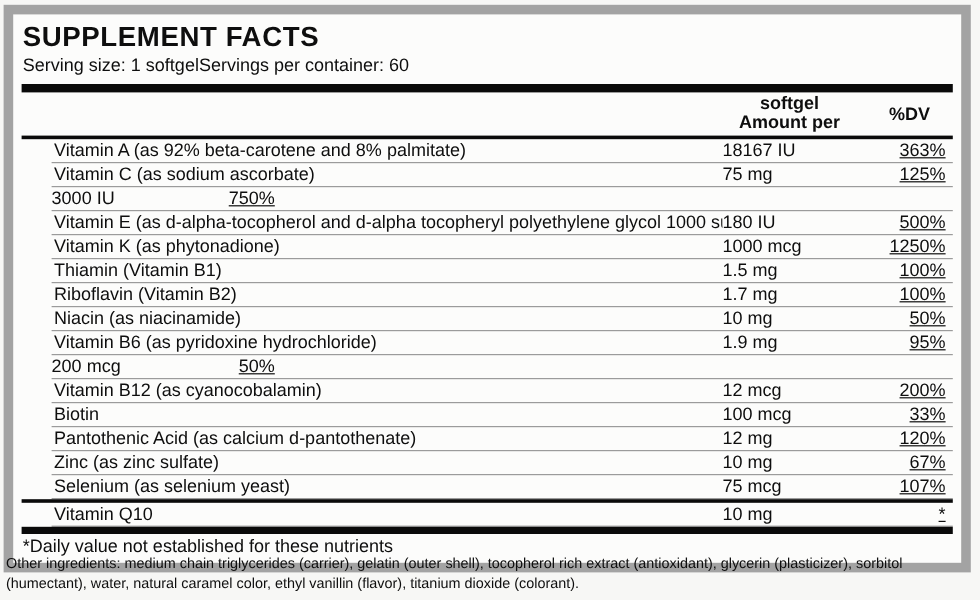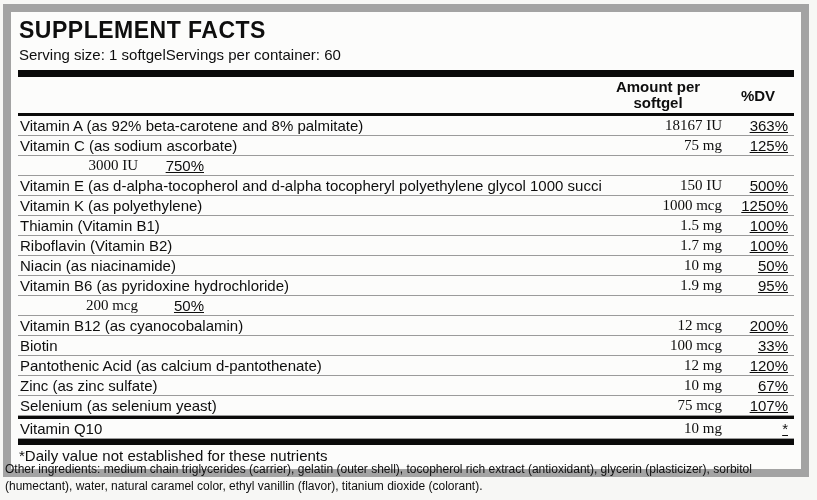--- a/index.html
+++ b/index.html
@@ -124,8 +124,8 @@
 
     <div class="header-row">
       <div class="col-amount-head">
+        <div>softgel</div>
         <div>Amount per</div>
-        <div>softgel</div>
       </div>
       <div class="col-dv-head">%DV</div>
     </div>

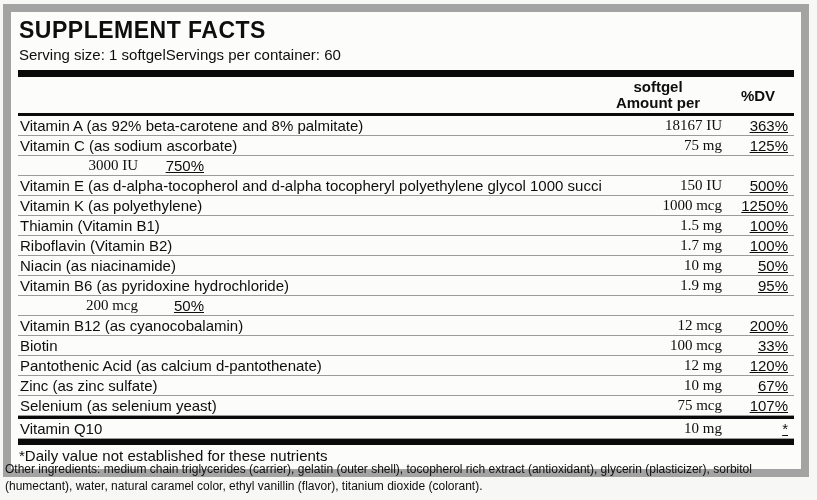--- a/index.html
+++ b/index.html
@@ -73,6 +73,7 @@
     height: 19px;
     border-bottom: 1px solid #9b9b9b;
     font-size: 15px;
+    margin-left: 25px;
   }
   .nutrient-row .name {
     flex: 1;

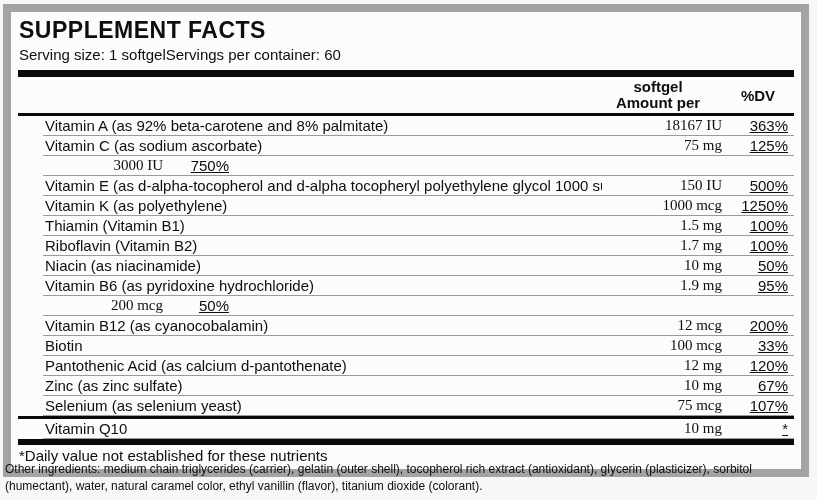--- a/index.html
+++ b/index.html
@@ -83,9 +83,7 @@
   }
   .nutrient-row .amount {
     width: 120px;
-    text-align: right;
     white-space: nowrap;
-    font-family: Liberation Serif, serif;
   }
   .nutrient-row .dv {
     width: 66px;

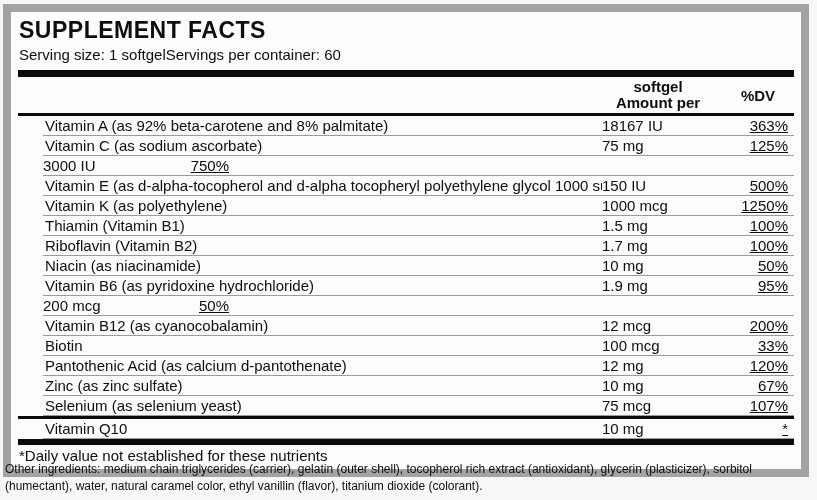--- a/index.html
+++ b/index.html
@@ -151,7 +151,7 @@
 
   <div class="nutrient-row">
     <span class="name">Vitamin E (as d-alpha-tocopherol and d-alpha tocopheryl polyethylene glycol 1000 succinate)</span>
-    <span class="amount">150 IU</span>
+    <span class="amount">180 IU</span>
     <span class="dv">500%</span>
   </div>
 

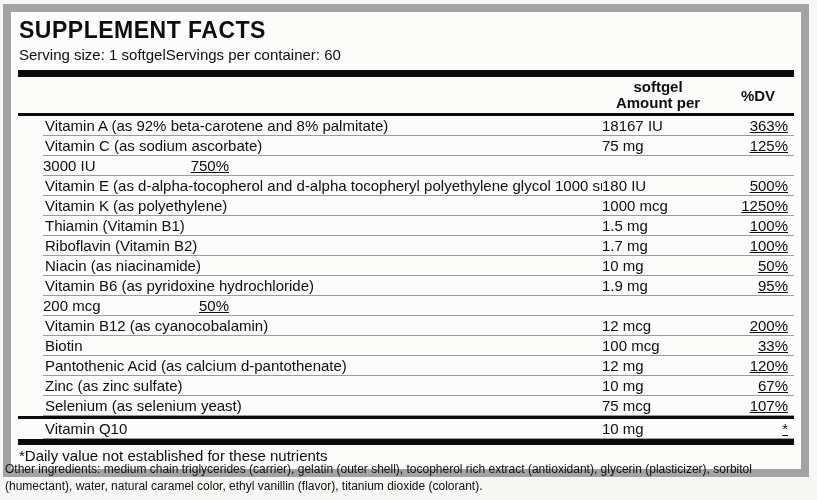--- a/index.html
+++ b/index.html
@@ -156,7 +156,7 @@
   </div>
 
   <div class="nutrient-row">
-    <span class="name">Vitamin K (as polyethylene)</span>
+    <span class="name">Vitamin K (as phytonadione)</span>
     <span class="amount">1000 mcg</span>
     <span class="dv">1250%</span>
   </div>

